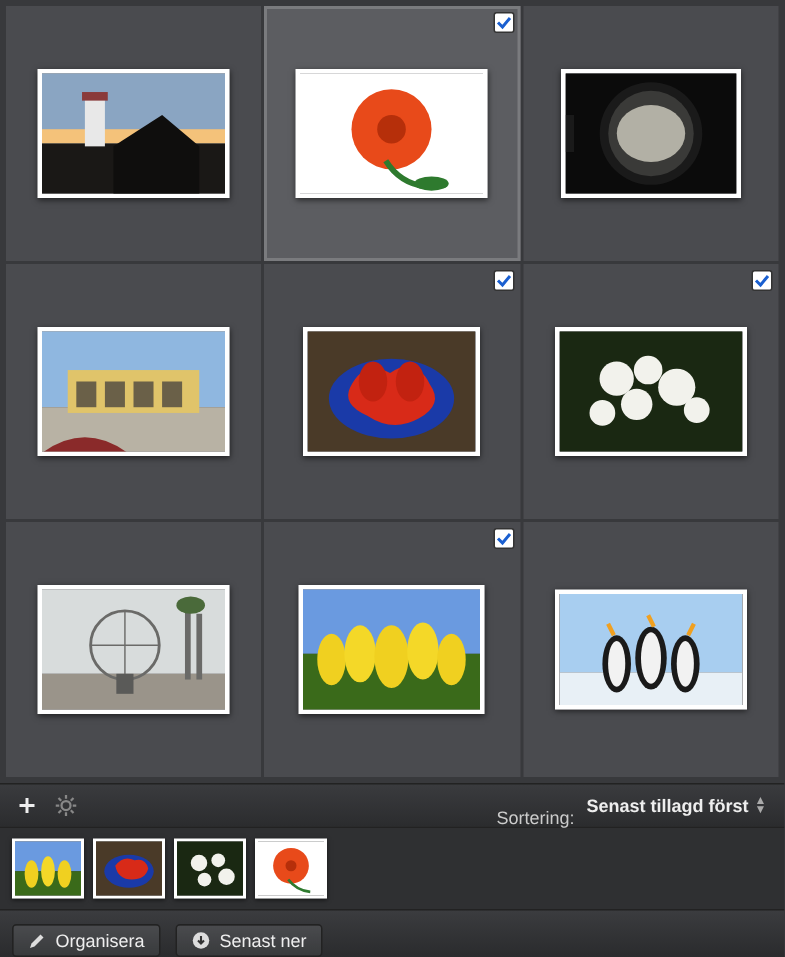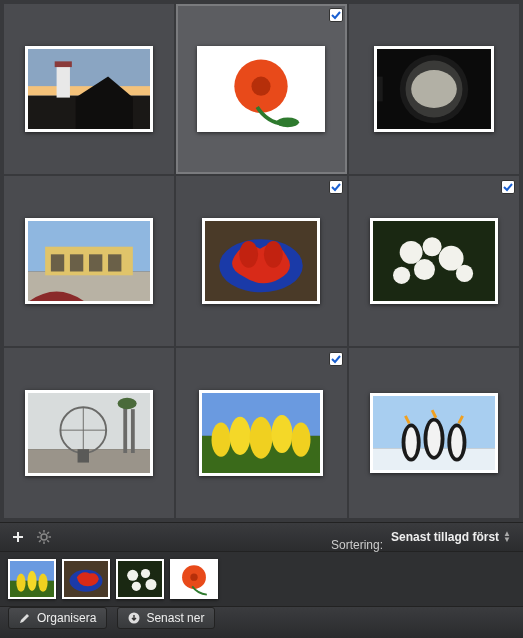--- a/index.html
+++ b/index.html
@@ -118,7 +118,7 @@
     background: linear-gradient(#3b3c3f, #2a2b2d);
     border-top: 1px solid #222;
     display: flex;
-    align-items: flex-start;
+    align-items: flex-end;
     padding: 0 8px;
     gap: 10px;
   }

